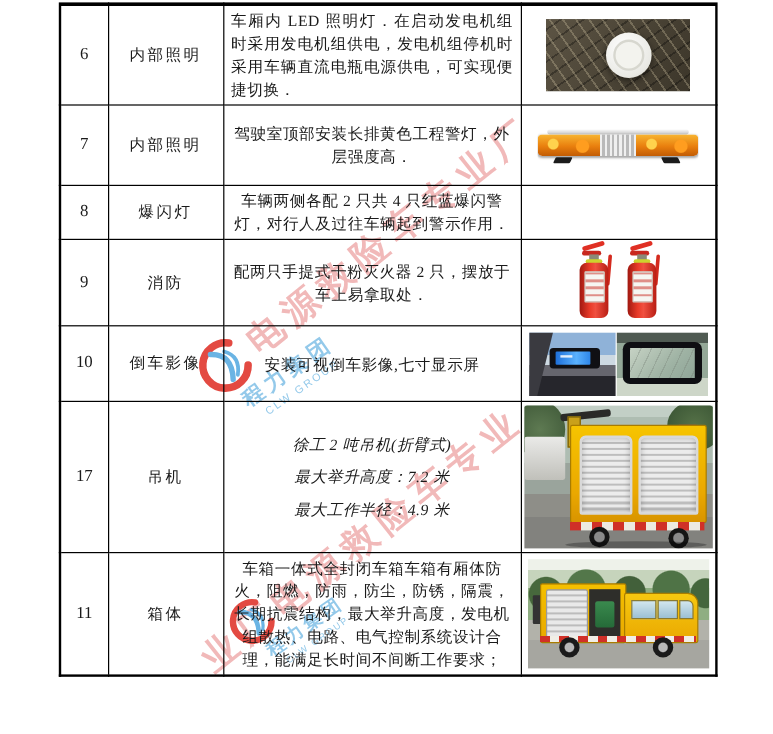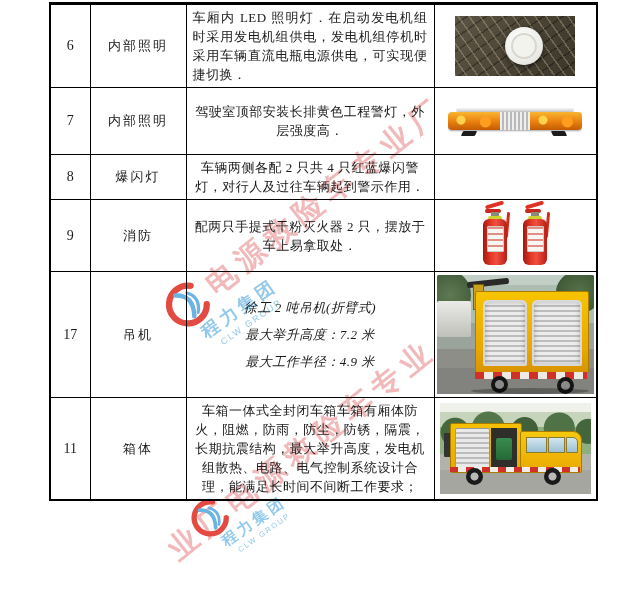--- a/index.html
+++ b/index.html
@@ -273,6 +273,28 @@
         </td>
       </tr>
 
+      <tr style="height:63px">
+        <td class="num">10</td>
+        <td class="name">倒车影像</td>
+        <td>
+            <div class="desc cent">安装可视倒车影像,七寸显示屏</div>
+          </td>
+        <td class="img">
+          <div class="ph ph-cams">
+            <div class="cam1">
+              <div class="cam1-pillar"></div>
+              <div class="cam1-mirror">
+                  <div class="cam1-screen"></div>
+                </div>
+            </div>
+            <div class="cam2">
+              <div class="cam2-mirror">
+                  <div class="cam2-screen"></div>
+                </div>
+            </div>
+          </div>
+        </td>
+      </tr>
 
       <tr style="height:126px">
         <td class="num">17</td>

